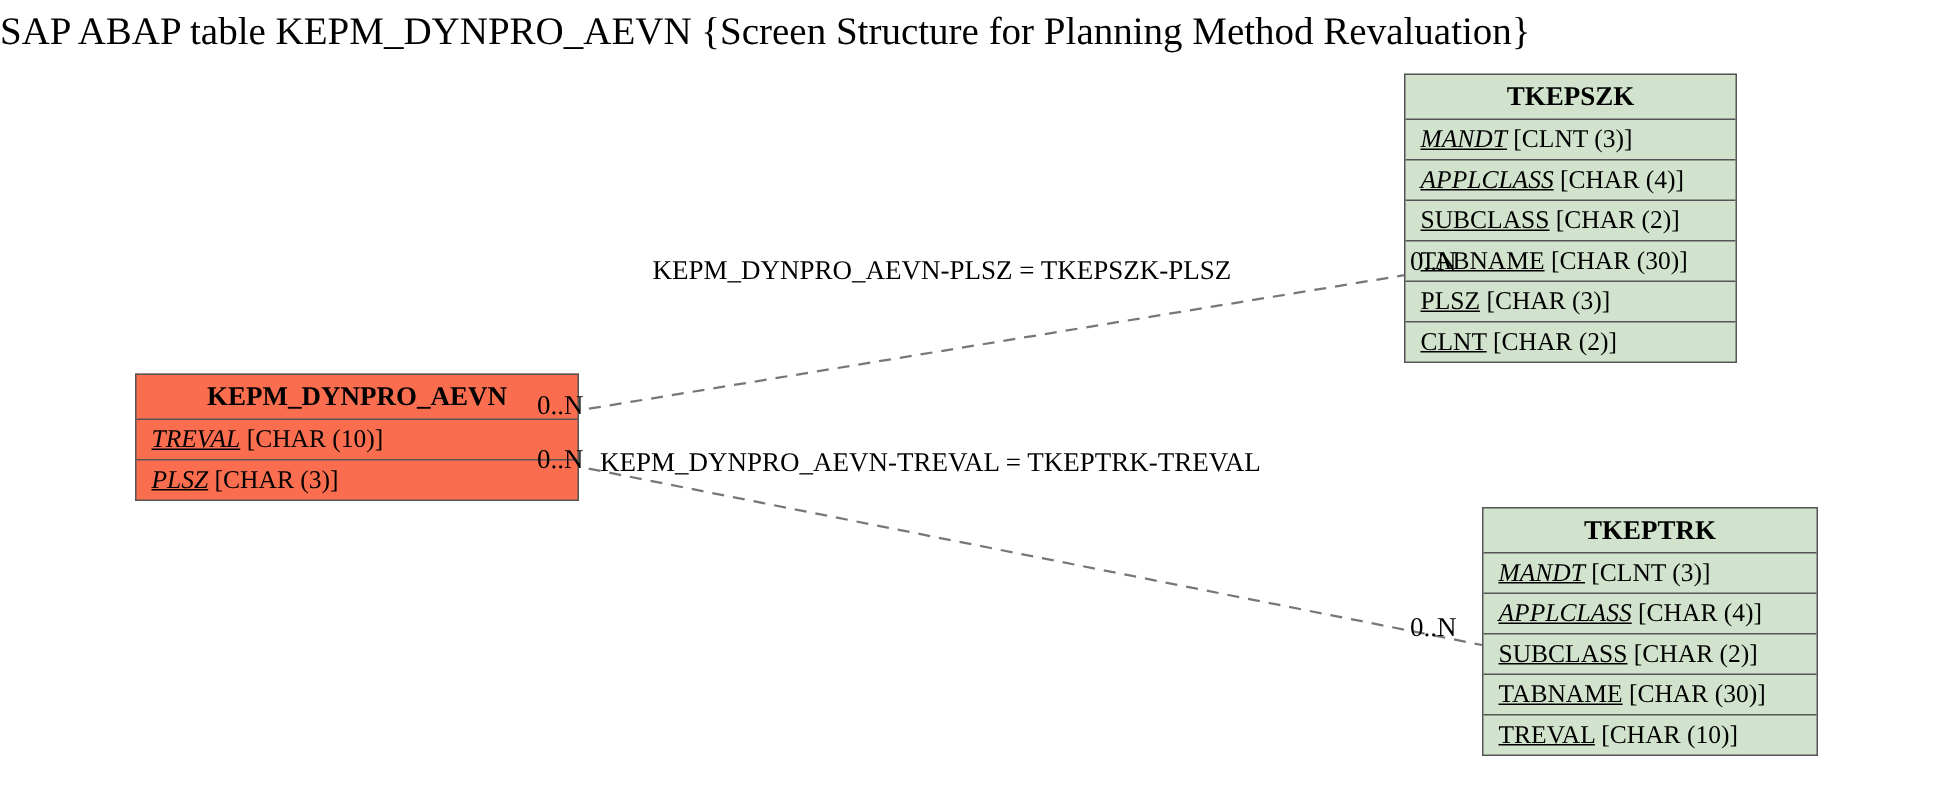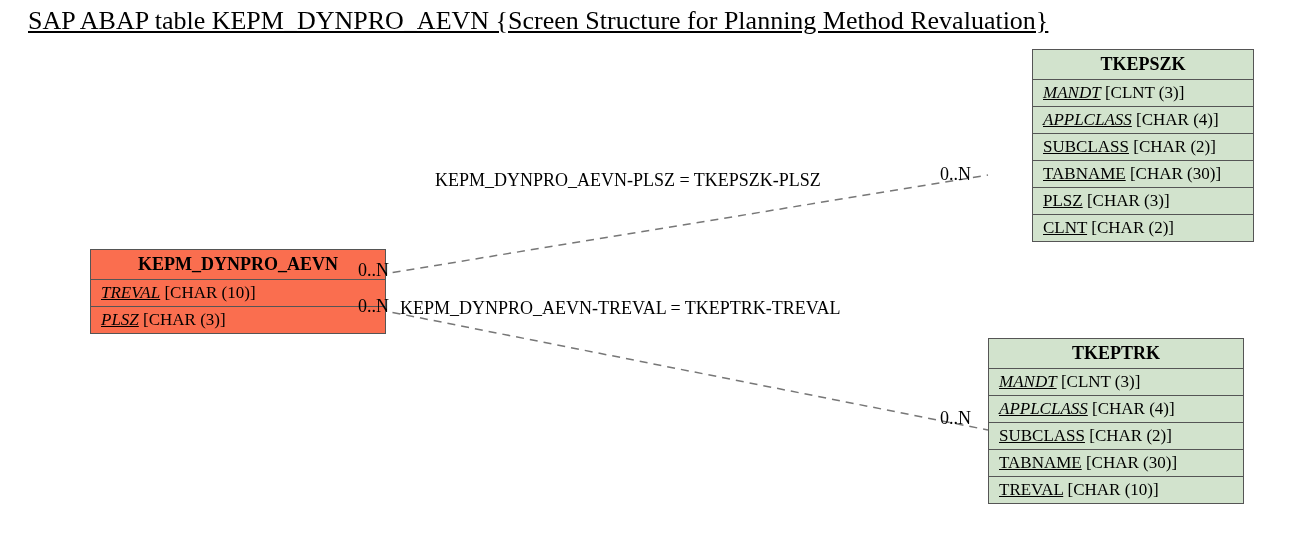--- a/index.html
+++ b/index.html
@@ -15,9 +15,8 @@
   .title {
     position: absolute;
     top: 6px;
-    left: 28px;
+    left: 0;
     font-size: 26px;
-    text-decoration: underline;
   }
   .table-box {
     position: absolute;

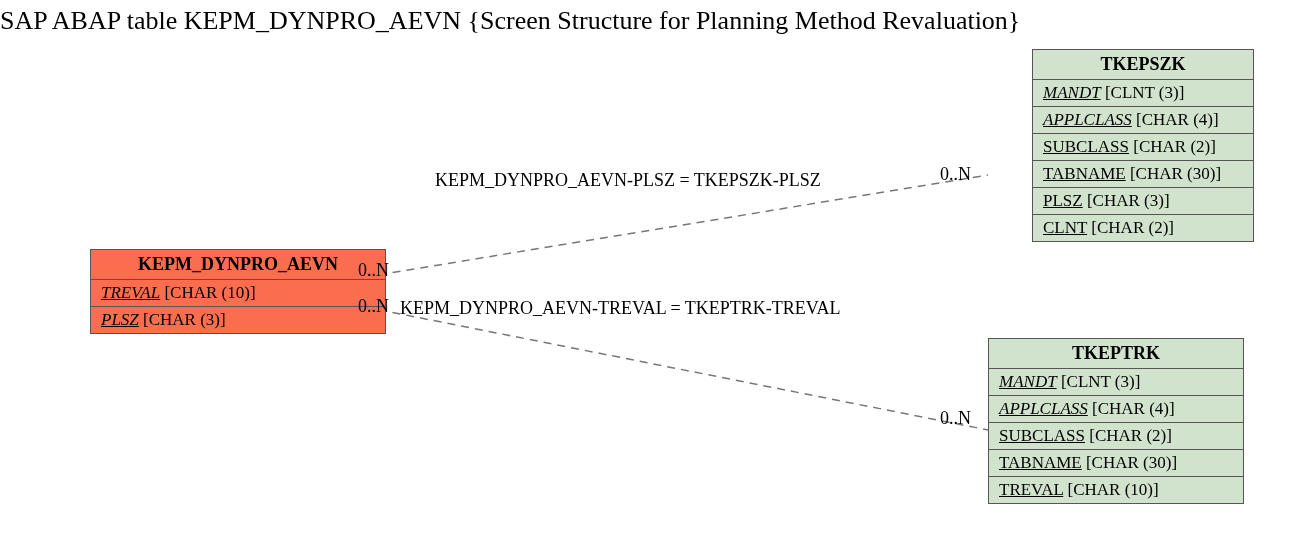--- a/index.html
+++ b/index.html
@@ -78,7 +78,7 @@
   </div>
 </div>
 
-<div class="table-box green" style="left:1032px; top:49px; width:222px;">
+<div class="table-box green" style="left:936px; top:49px; width:222px;">
   <div class="hdr">TKEPSZK</div>
   <div class="row"><span class="fld ital">MANDT</span> <span class="typ">[CLNT (3)]</span></div>
   <div class="row"><span class="fld ital">APPLCLASS</span> <span class="typ">[CHAR (4)]</span></div>

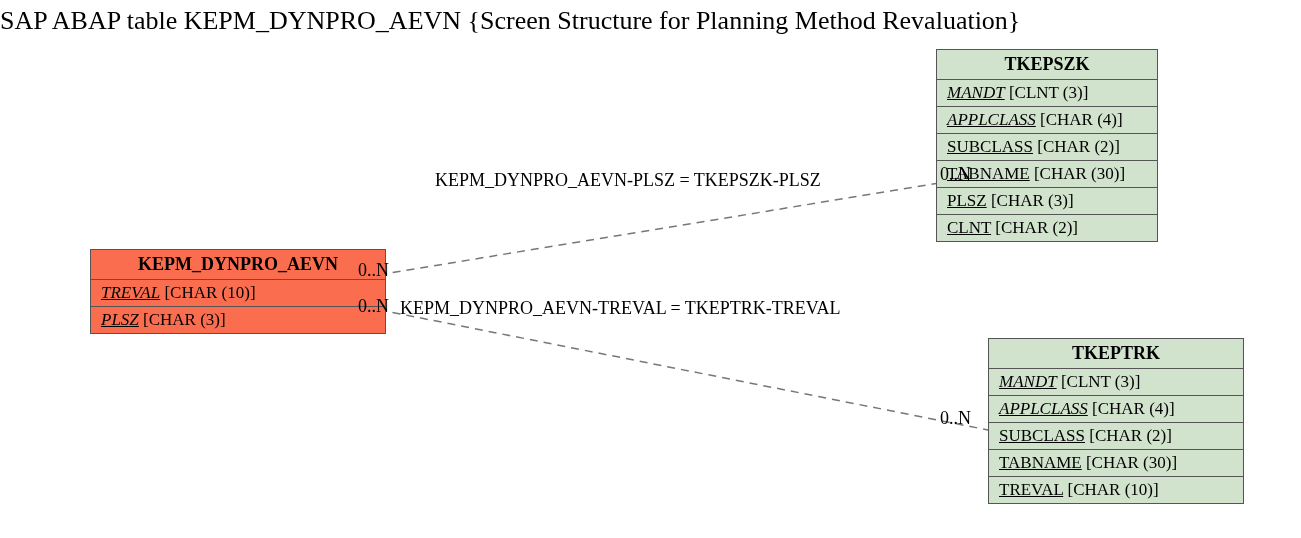--- a/index.html
+++ b/index.html
@@ -88,7 +88,7 @@
   <div class="row"><span class="fld">CLNT</span> <span class="typ">[CHAR (2)]</span></div>
 </div>
 
-<div class="table-box green" style="left:988px; top:338px; width:256px;">
+<div class="table-box green" style="left:988px; top:338px; width:224px;">
   <div class="hdr">TKEPTRK</div>
   <div class="row"><span class="fld ital">MANDT</span> <span class="typ">[CLNT (3)]</span></div>
   <div class="row"><span class="fld ital">APPLCLASS</span> <span class="typ">[CHAR (4)]</span></div>

